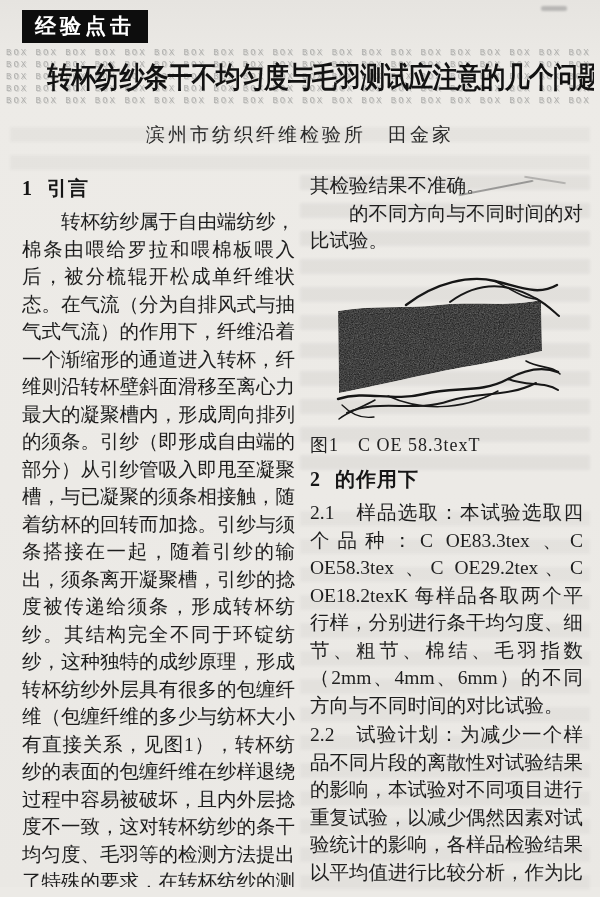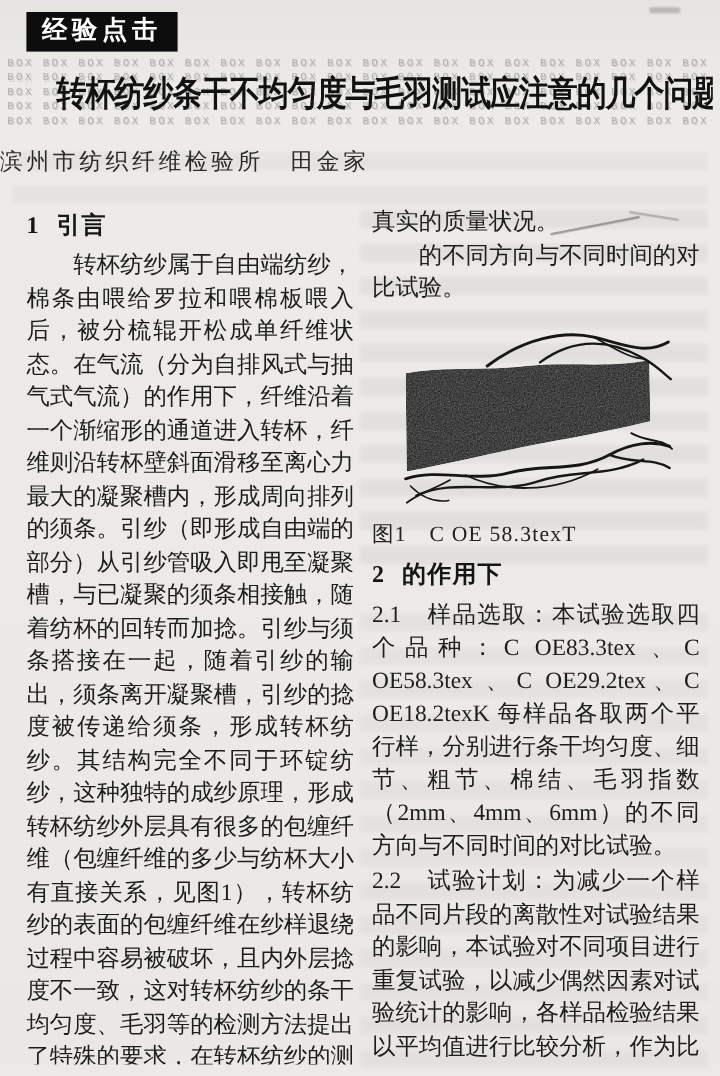--- a/index.html
+++ b/index.html
@@ -44,7 +44,7 @@
   
   .author{
     position:absolute;top:122px;left:0;width:100%;
-    text-align:left;font-size:19px;letter-spacing:3px;color:#2a2a2a;
+    text-align:center;font-size:19px;letter-spacing:3px;color:#2a2a2a;
   }
   
   .columns{

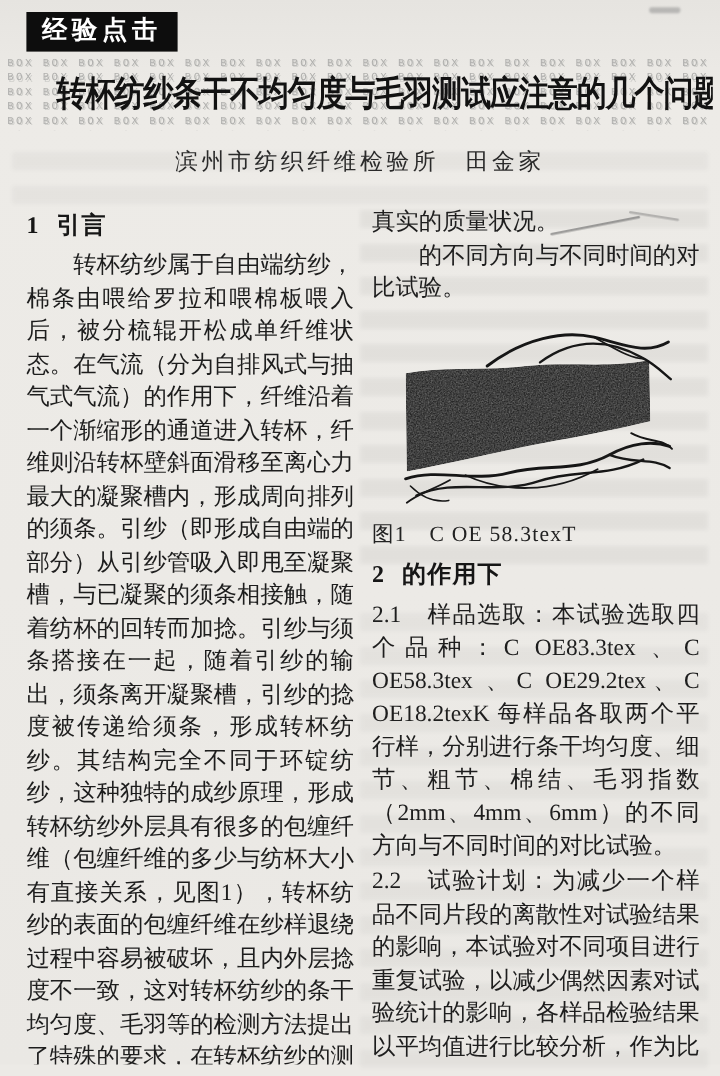--- a/index.html
+++ b/index.html
@@ -106,7 +106,7 @@
     </div>
 
     <div class="col">
-      <p>真实的质量状况。</p>
+      <p>其检验结果不准确。</p>
       <p class="indent">的不同方向与不同时间的对比试验。</p>
 
       <figure>

